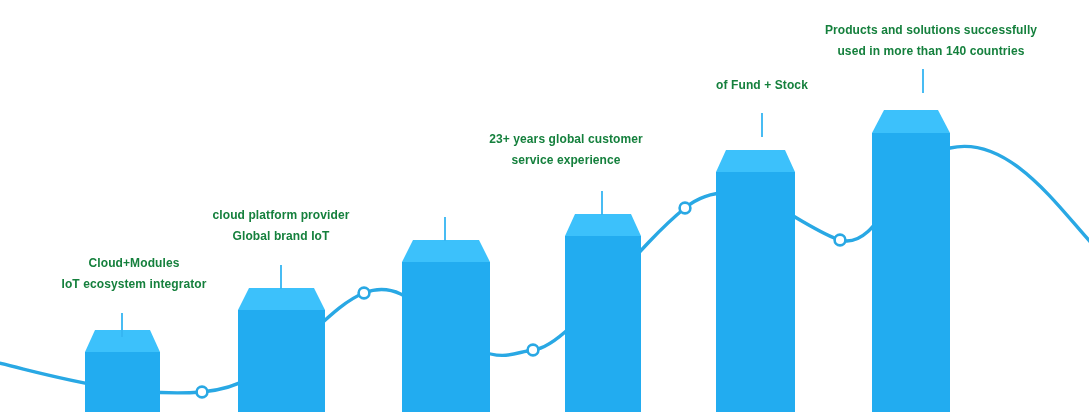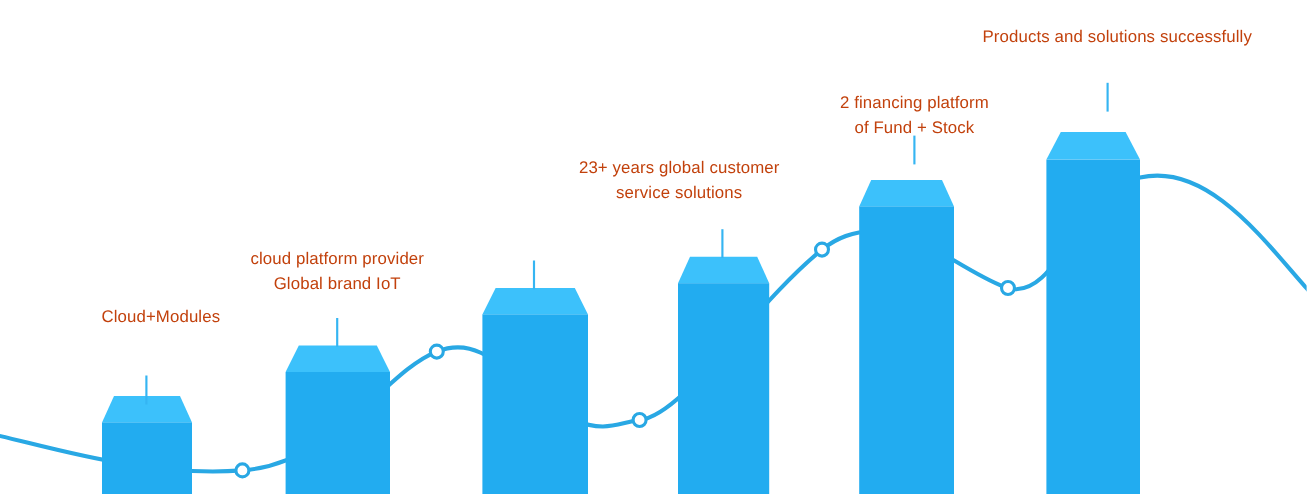--- a/index.html
+++ b/index.html
@@ -29,12 +29,13 @@
   .milestone-label {
     position: absolute;
     text-align: center;
-    color: #c2410c;
-    font-size: 14px;
+    color: #15803d;
+    font-size: 12px;
     line-height: 21px;
     font-family: "Liberation Sans", sans-serif;
     white-space: nowrap;
     letter-spacing: 0.1px;
+    font-weight: bold;
   }
   .milestone-label .lbl-line {
     display: block;

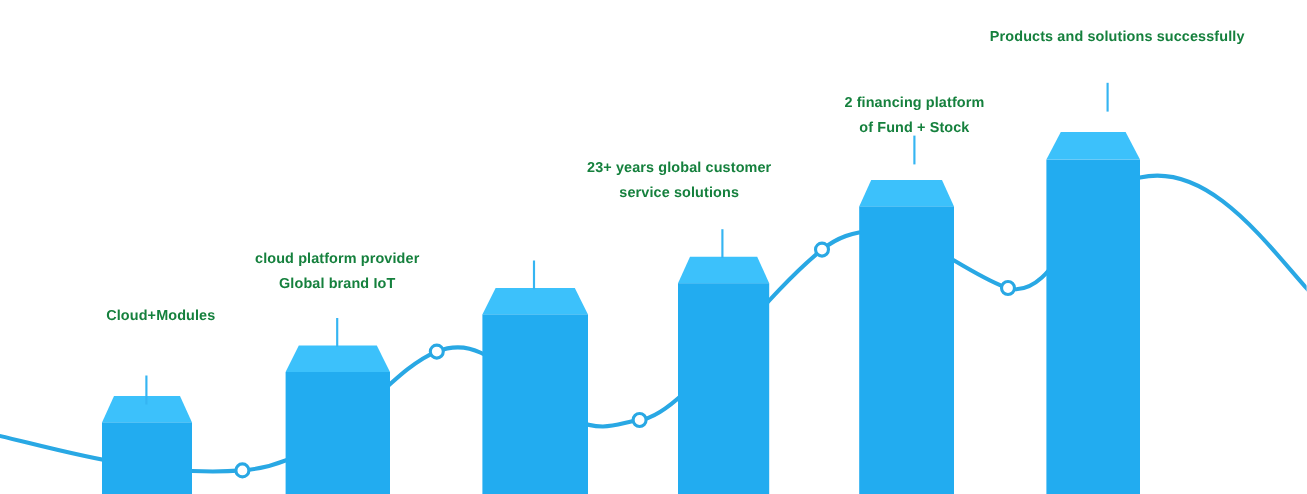--- a/index.html
+++ b/index.html
@@ -117,6 +117,7 @@
       </div>
       <div class="milestone-label" style="left: 931px; top: 20px; transform: translateX(-50%);">
         <span class="lbl-line">Products and solutions successfully</span>
+        <span class="lbl-line">used in more than 140 countries</span>
       </div>
     </div>
 

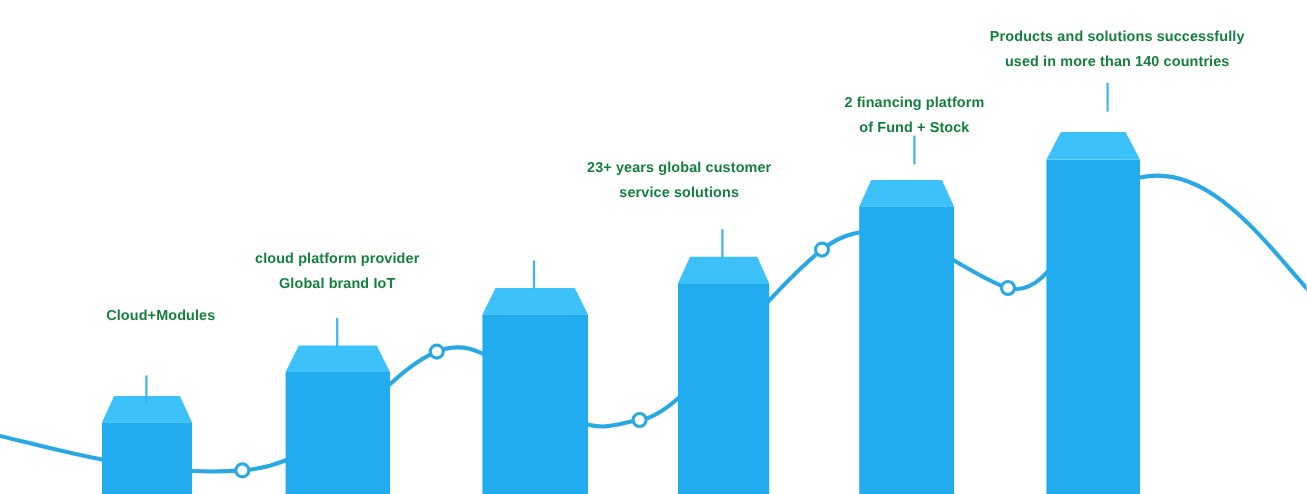--- a/index.html
+++ b/index.html
@@ -112,7 +112,6 @@
         <span class="lbl-line">service solutions</span>
       </div>
       <div class="milestone-label" style="left: 762px; top: 75px; transform: translateX(-50%);">
-        <span class="lbl-line">2 financing platform</span>
         <span class="lbl-line">of Fund + Stock</span>
       </div>
       <div class="milestone-label" style="left: 931px; top: 20px; transform: translateX(-50%);">

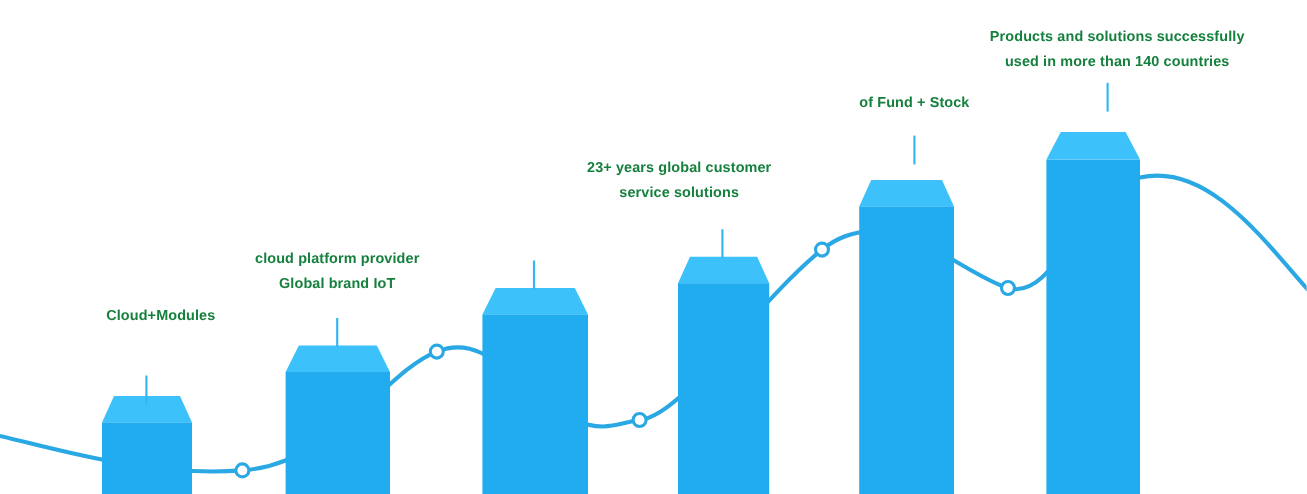--- a/index.html
+++ b/index.html
@@ -109,7 +109,7 @@
       </div>
       <div class="milestone-label" style="left: 566px; top: 129px; transform: translateX(-50%);">
         <span class="lbl-line">23+ years global customer</span>
-        <span class="lbl-line">service solutions</span>
+        <span class="lbl-line">service experience</span>
       </div>
       <div class="milestone-label" style="left: 762px; top: 75px; transform: translateX(-50%);">
         <span class="lbl-line">of Fund + Stock</span>

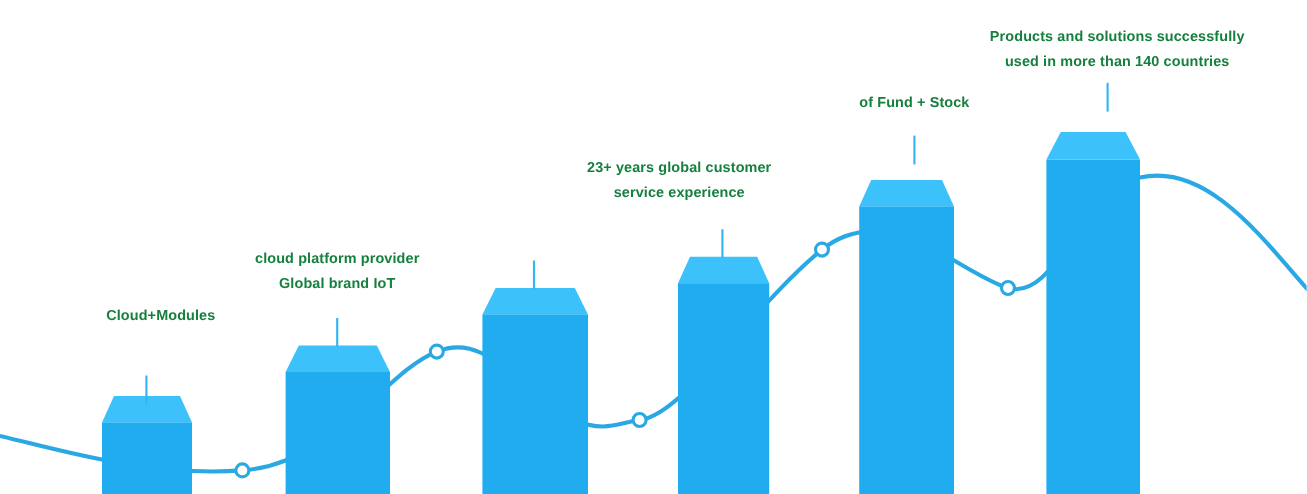--- a/index.html
+++ b/index.html
@@ -100,6 +100,7 @@
   <div id="labels-layer">
       <div class="milestone-label" style="left: 134px; top: 253px; transform: translateX(-50%);">
         <span class="lbl-line">Cloud+Modules</span>
+        <span class="lbl-line">IoT ecosystem integrator</span>
       </div>
       <div class="milestone-label" style="left: 281px; top: 205px; transform: translateX(-50%);">
         <span class="lbl-line">cloud platform provider</span>

